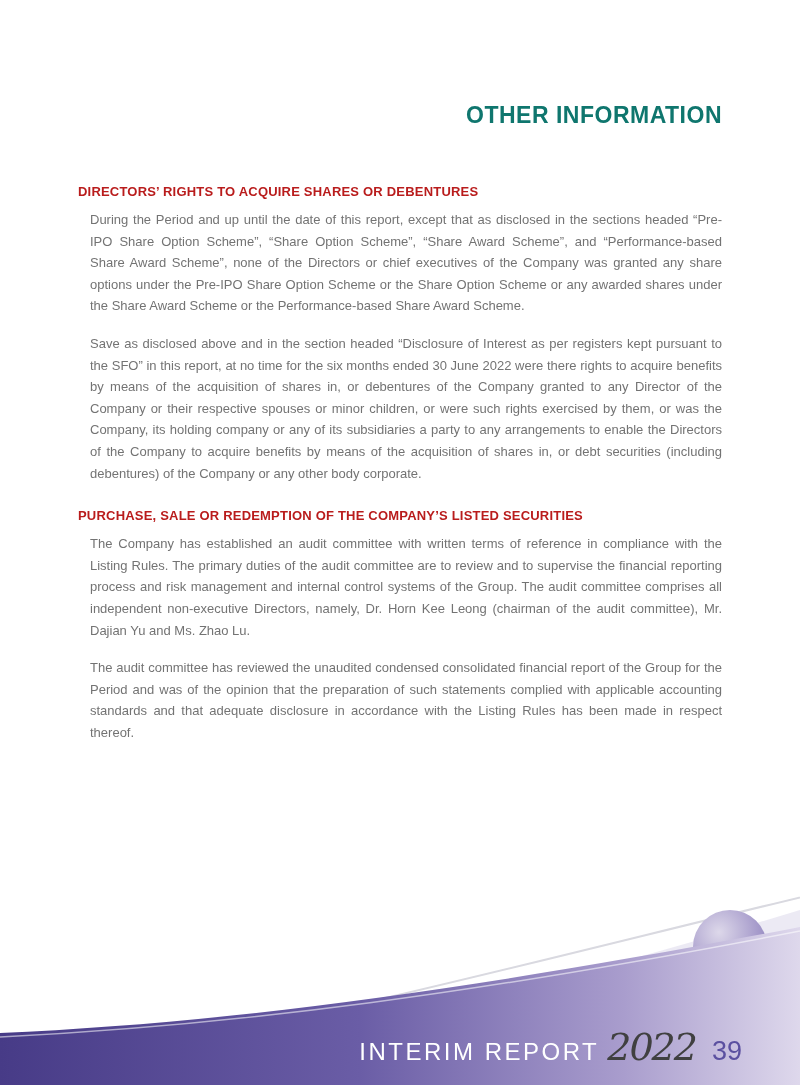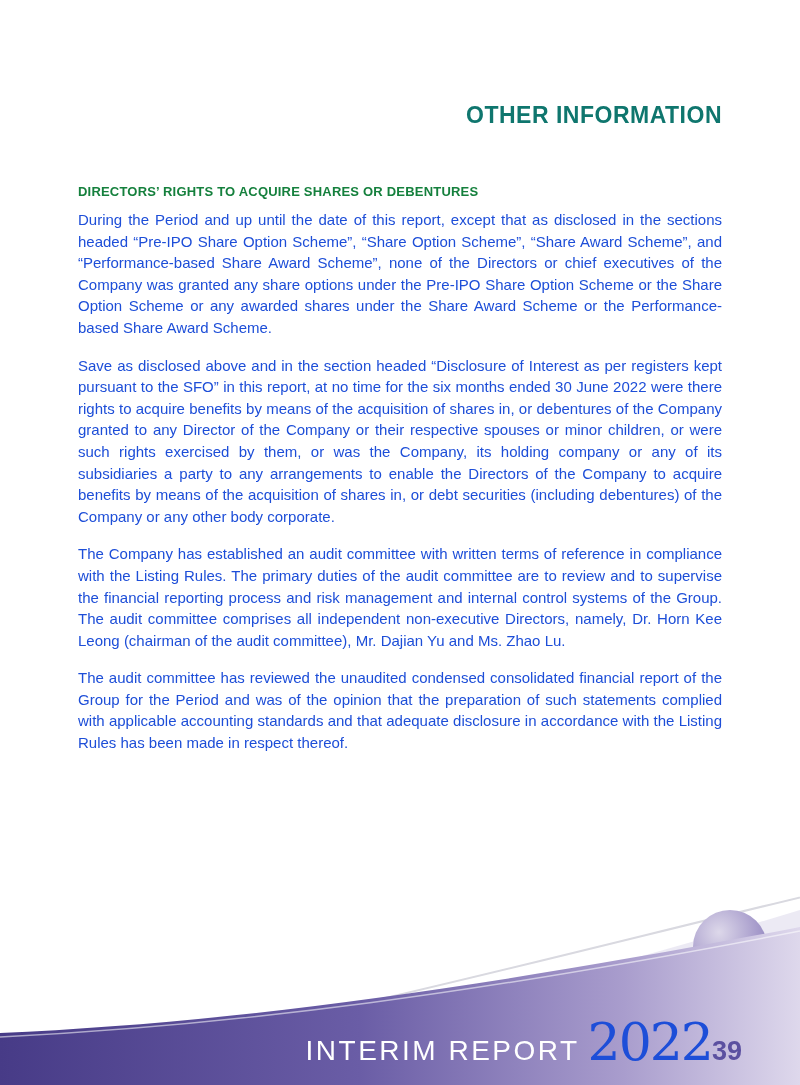--- a/index.html
+++ b/index.html
@@ -29,7 +29,7 @@
   }
   .section { margin: 0; }
   .section-heading {
-    color: #15803d;
+    color: #b91c1c;
     font-size: 13px;
     font-weight: bold;
     letter-spacing: 0.2px;

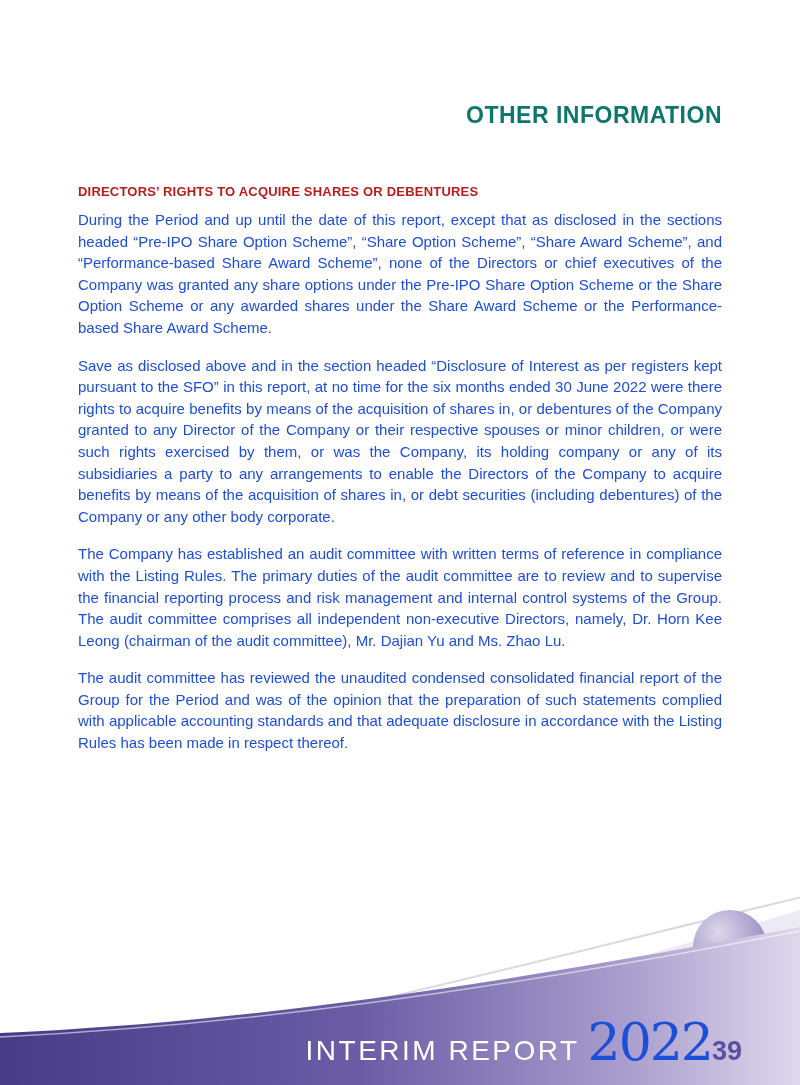--- a/index.html
+++ b/index.html
@@ -37,11 +37,11 @@
   }
   .section:first-child .section-heading { margin-top: 0; }
   p.body {
-    font-size: 15px;
+    font-size: 13px;
     line-height: 21.6px;
-    color: #1d4ed8;
+    color: #737373;
     text-align: justify;
-    margin: 0 0 16px 0;
+    margin: 0 0 16px 12px;
   }
   .footer {
     position: absolute;

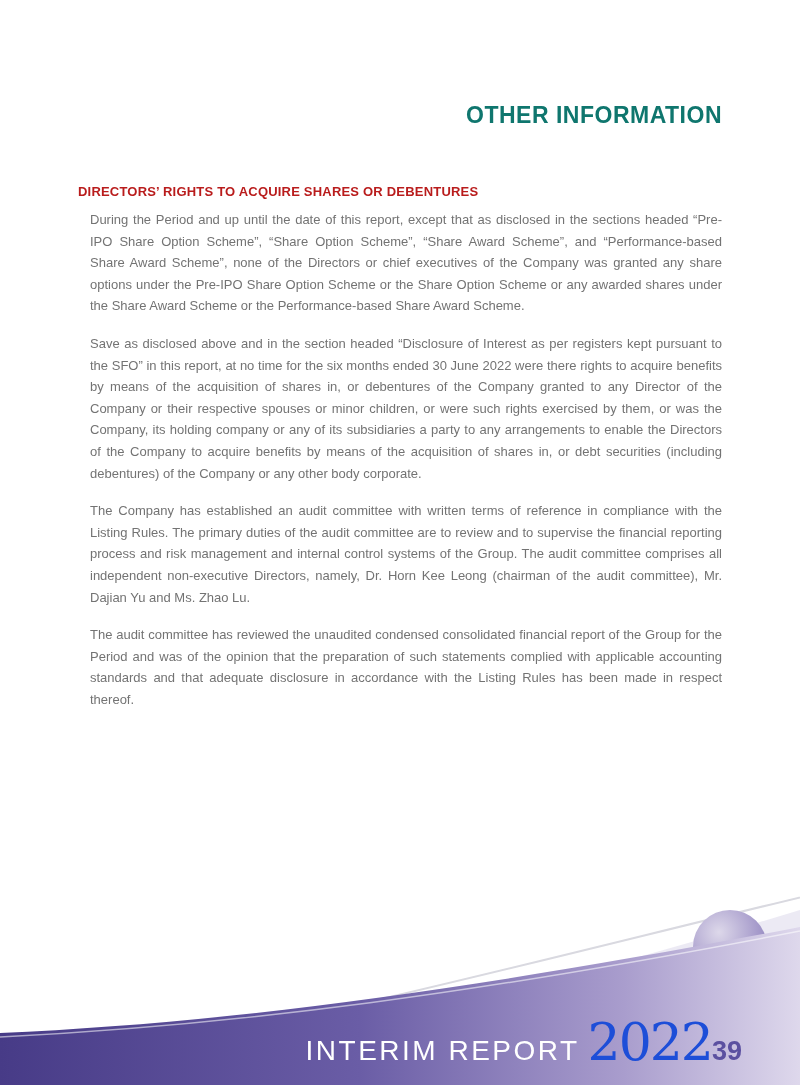--- a/index.html
+++ b/index.html
@@ -94,6 +94,7 @@
   </div>
 
   <div class="section">
+    <h2 class="section-heading">PURCHASE, SALE OR REDEMPTION OF THE COMPANY’S LISTED SECURITIES</h2>
   </div>
 
   <div class="section">

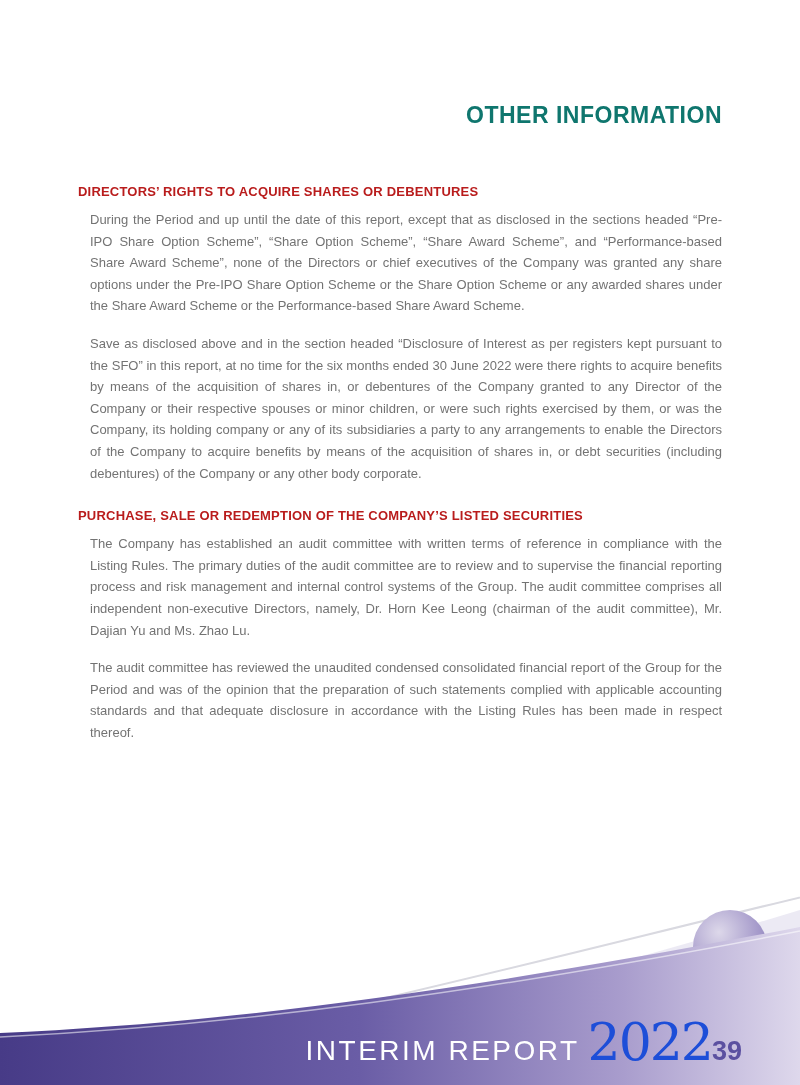--- a/index.html
+++ b/index.html
@@ -59,7 +59,7 @@
   }
   .footer-report {
     color: #ffffff;
-    font-size: 28px;
+    font-size: 24px;
     letter-spacing: 2.5px;
     font-weight: normal;
   }

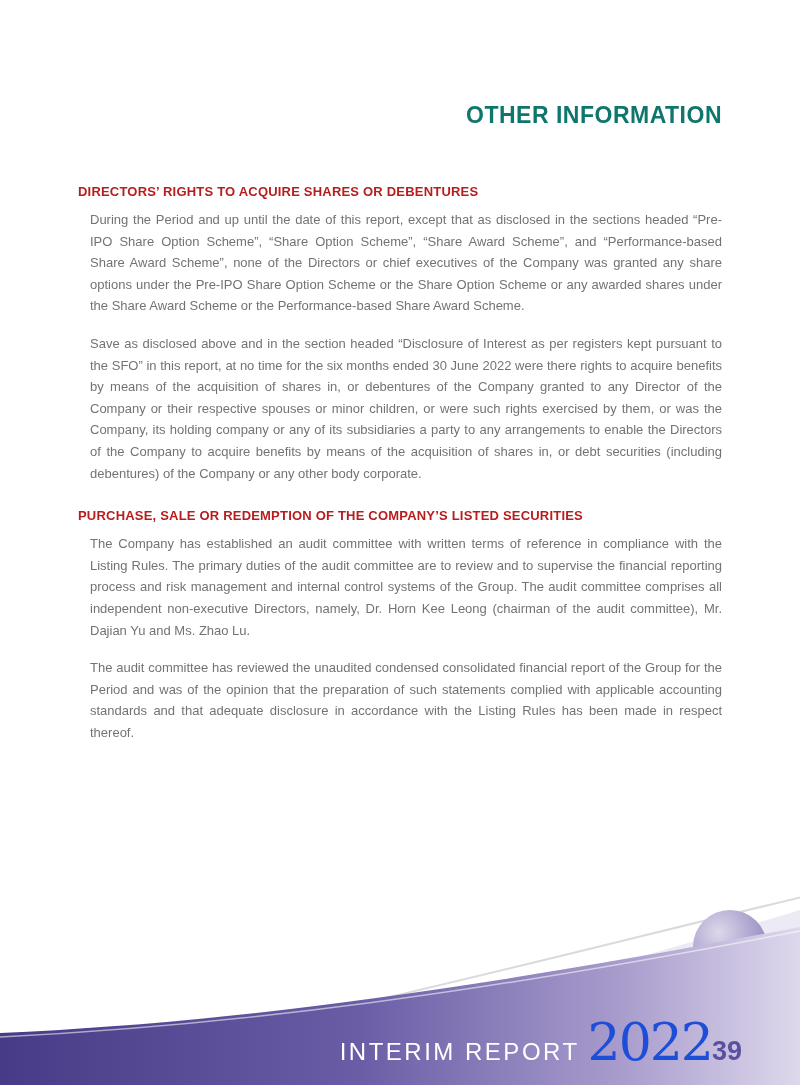--- a/index.html
+++ b/index.html
@@ -64,9 +64,10 @@
     font-weight: normal;
   }
   .footer-year {
-    color: #1d4ed8;
+    color: #404040;
     font-family: "DejaVu Serif", serif;
-    font-size: 52px;
+    font-style: italic;
+    font-size: 38px;
     line-height: 0.9;
     margin-left: 8px;
     letter-spacing: -2px;

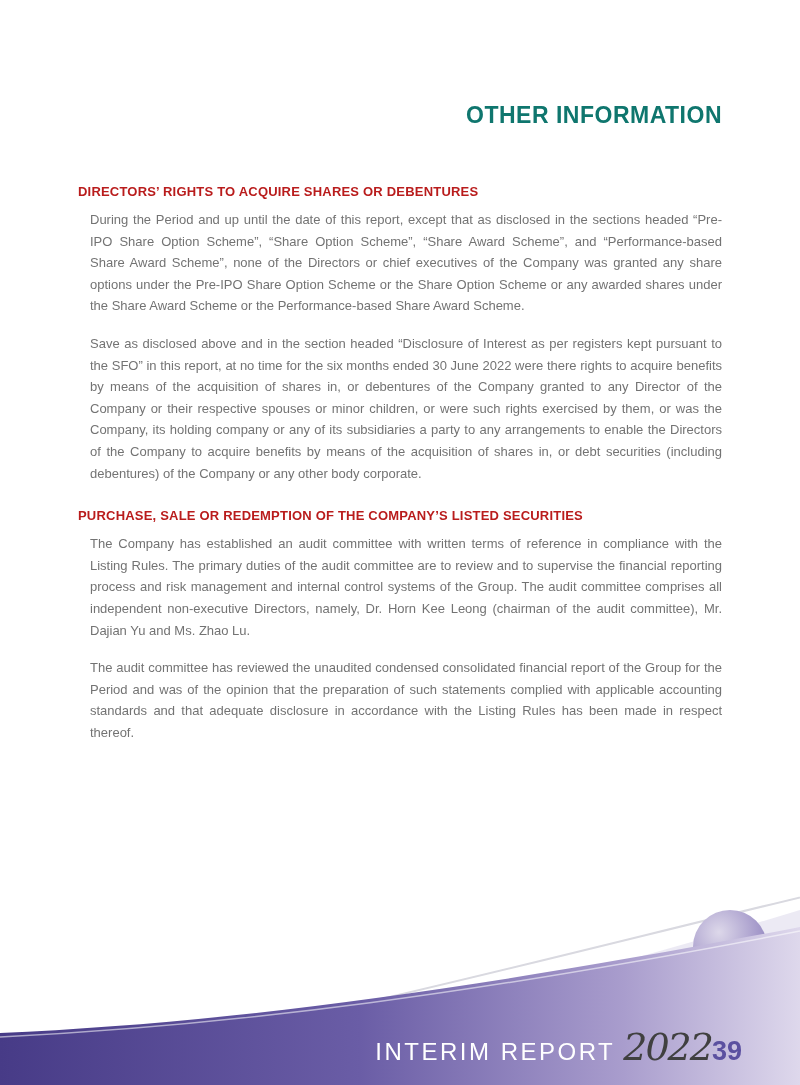--- a/index.html
+++ b/index.html
@@ -75,7 +75,8 @@
   .footer-page {
     color: #5b50a0;
     font-size: 27px;
-    font-weight: bold;
+    font-weight: normal;
+    margin-left: 16px;
   }
 </style>
 </head>

